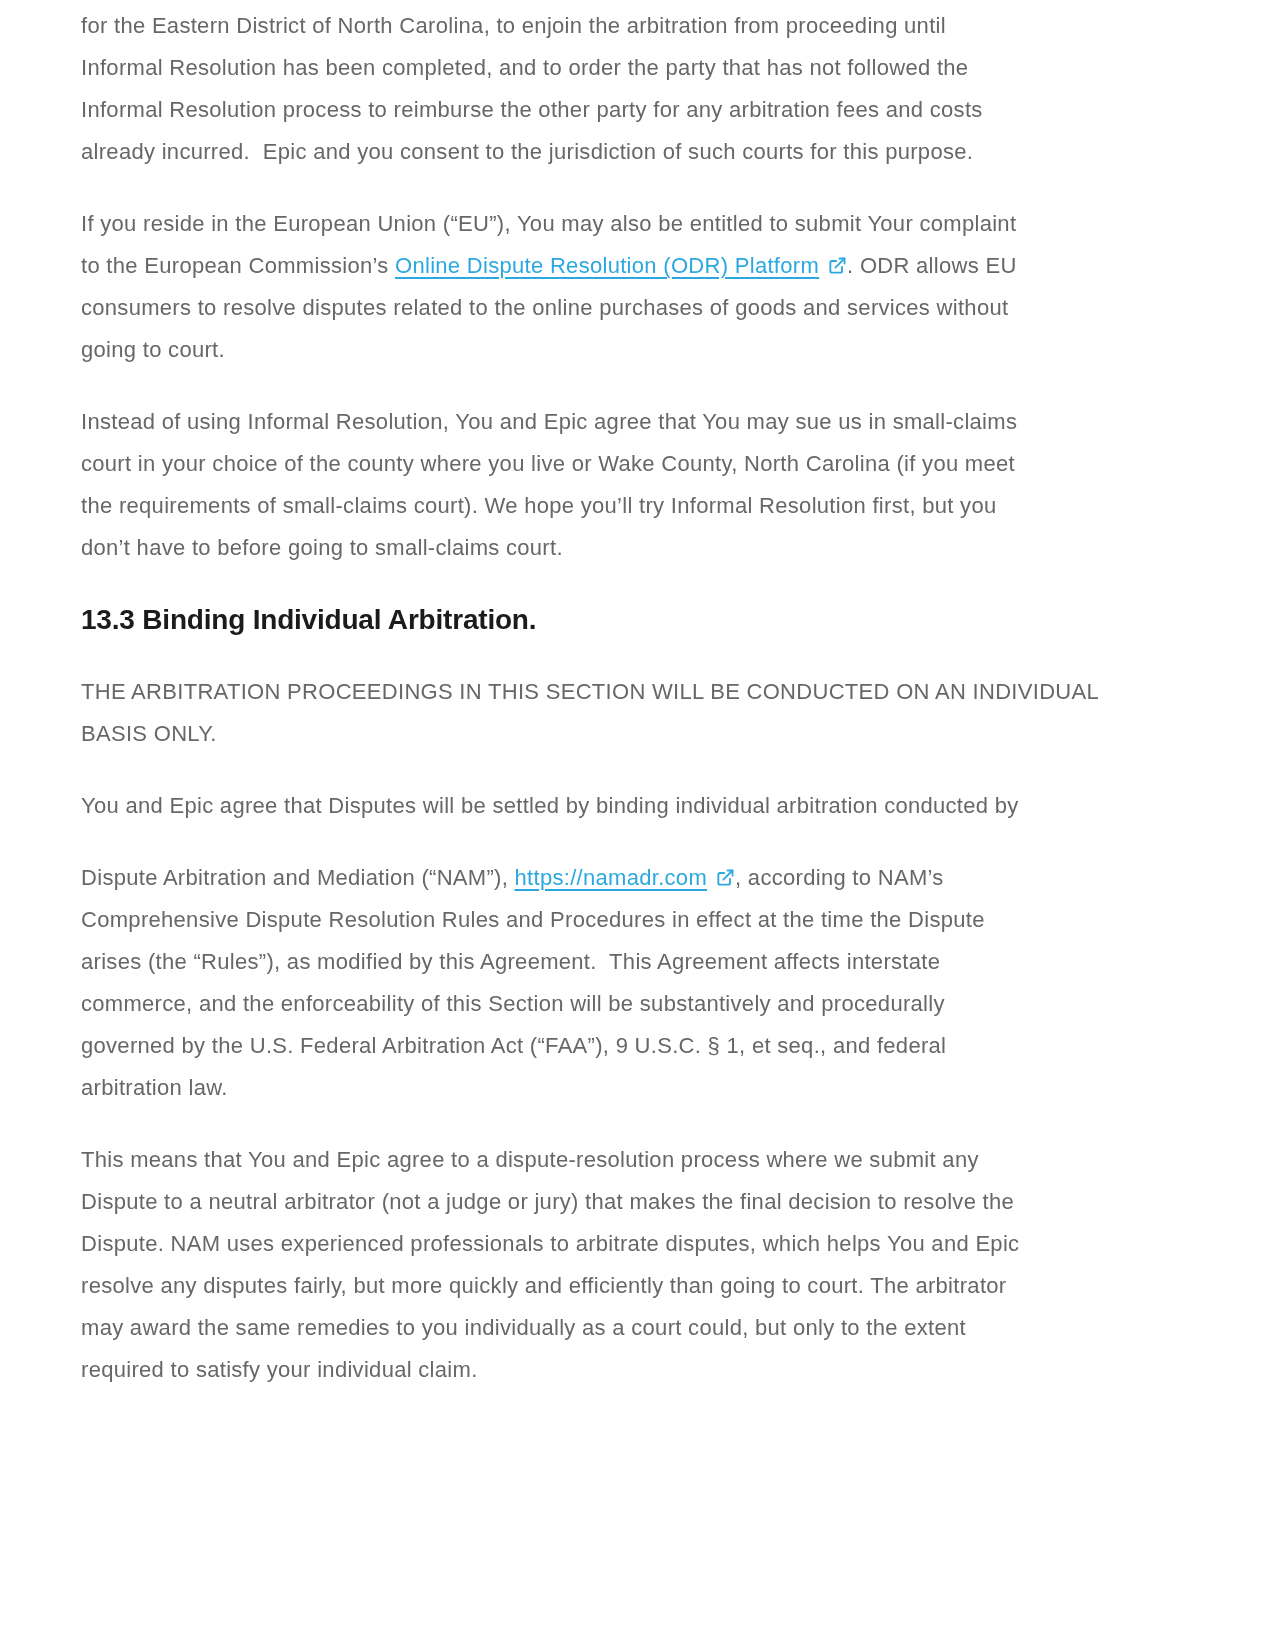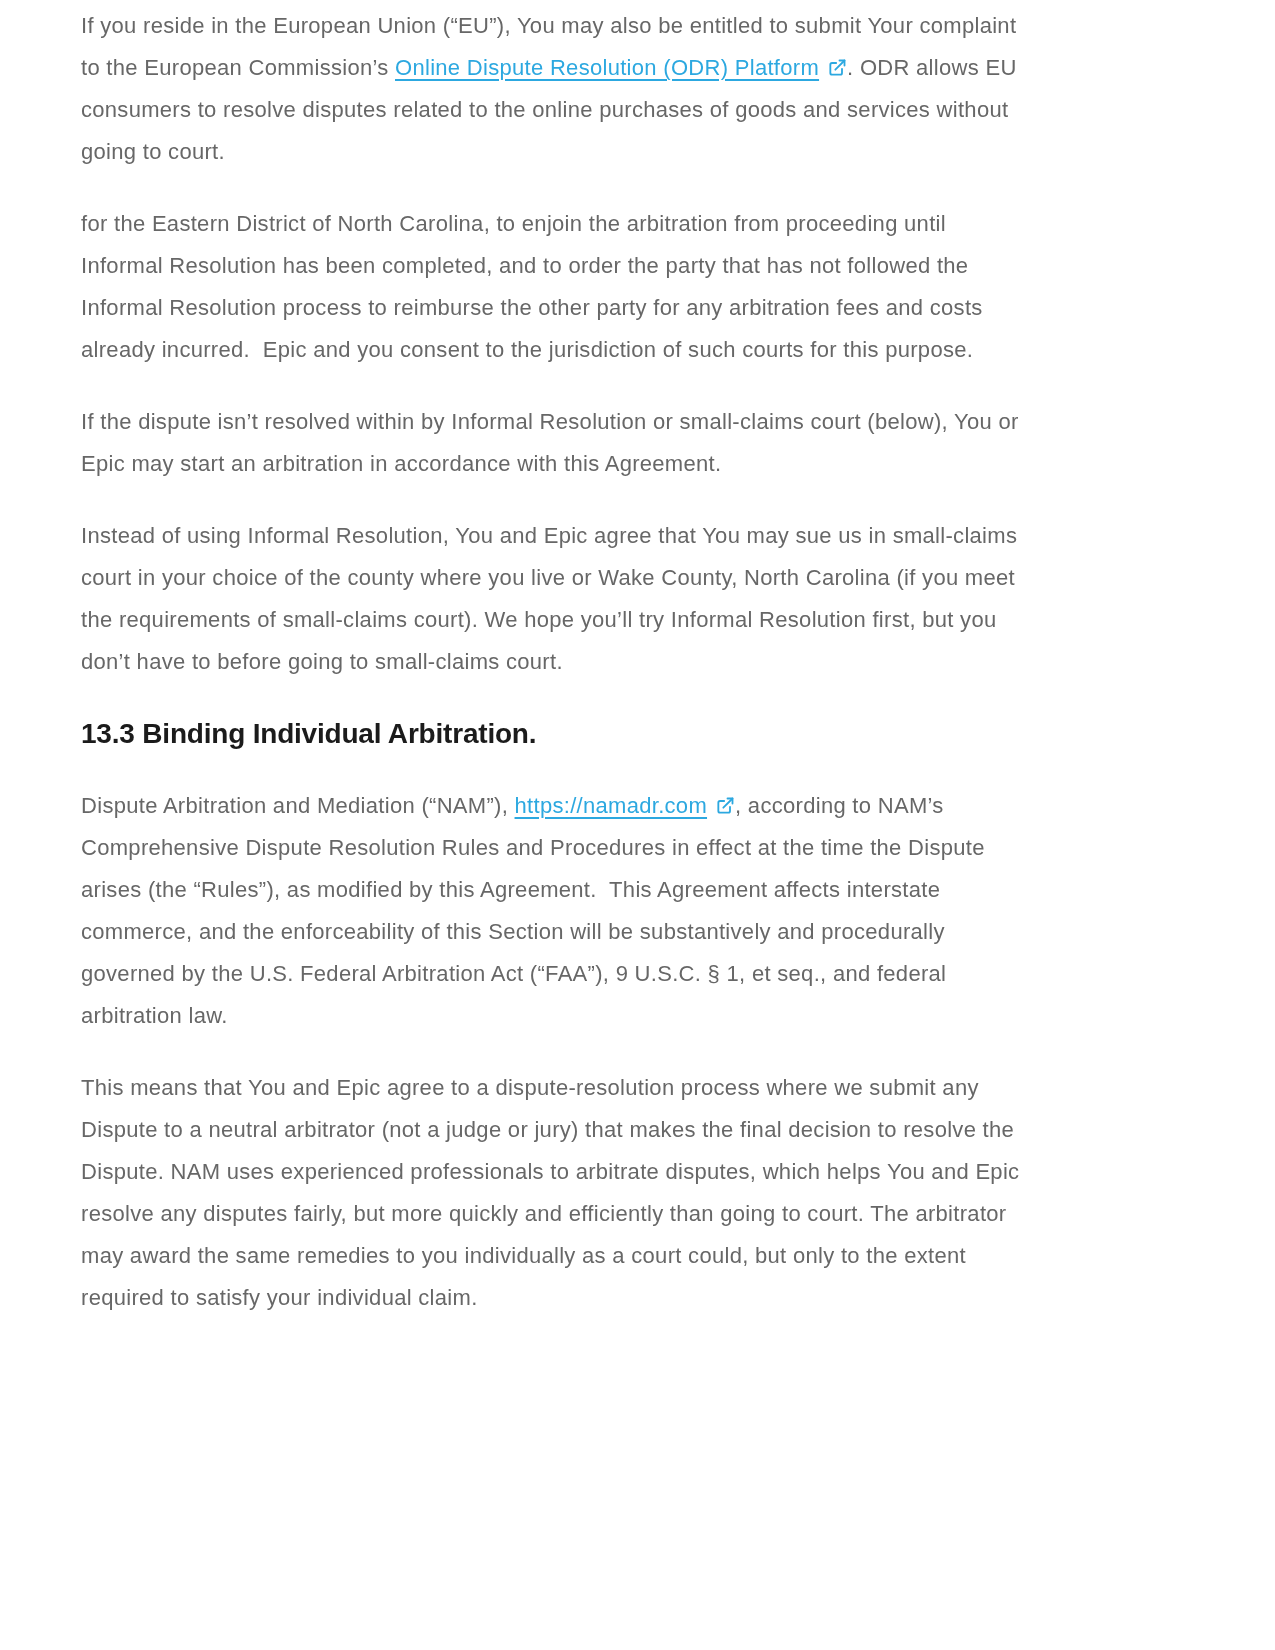--- a/index.html
+++ b/index.html
@@ -54,6 +54,10 @@
 
 <div class="page">
   <div class="content" id="doc-content">
+      <p class="body"><span>for the Eastern District of North Carolina, to enjoin the arbitration from proceeding until
+Informal Resolution has been completed, and to order the party that has not followed the
+Informal Resolution process to reimburse the other party for any arbitration fees and costs
+already incurred.  Epic and you consent to the jurisdiction of such courts for this purpose.</span></p>
       <p class="body"><span>If you reside in the European Union (“EU”), You may also be entitled to submit Your complaint
 to the European Commission’s </span><a class="link">Online Dispute Resolution (ODR) Platform<svg width="20" height="20" viewBox="0 0 24 24" fill="none" stroke="currentColor" stroke-width="2.2" stroke-linecap="round" stroke-linejoin="round" class="ext-icon">
             <path d="M18 13v5a2 2 0 0 1-2 2H6a2 2 0 0 1-2-2V8a2 2 0 0 1 2-2h5"></path>
@@ -62,10 +66,6 @@
           </svg></a><span>. ODR allows EU
 consumers to resolve disputes related to the online purchases of goods and services without
 going to court.</span></p>
-      <p class="body"><span>for the Eastern District of North Carolina, to enjoin the arbitration from proceeding until
-Informal Resolution has been completed, and to order the party that has not followed the
-Informal Resolution process to reimburse the other party for any arbitration fees and costs
-already incurred.  Epic and you consent to the jurisdiction of such courts for this purpose.</span></p>
       <p class="body"><span>If the dispute isn’t resolved within by Informal Resolution or small-claims court (below), You or
 Epic may start an arbitration in accordance with this Agreement.</span></p>
       <p class="body"><span>Instead of using Informal Resolution, You and Epic agree that You may sue us in small-claims

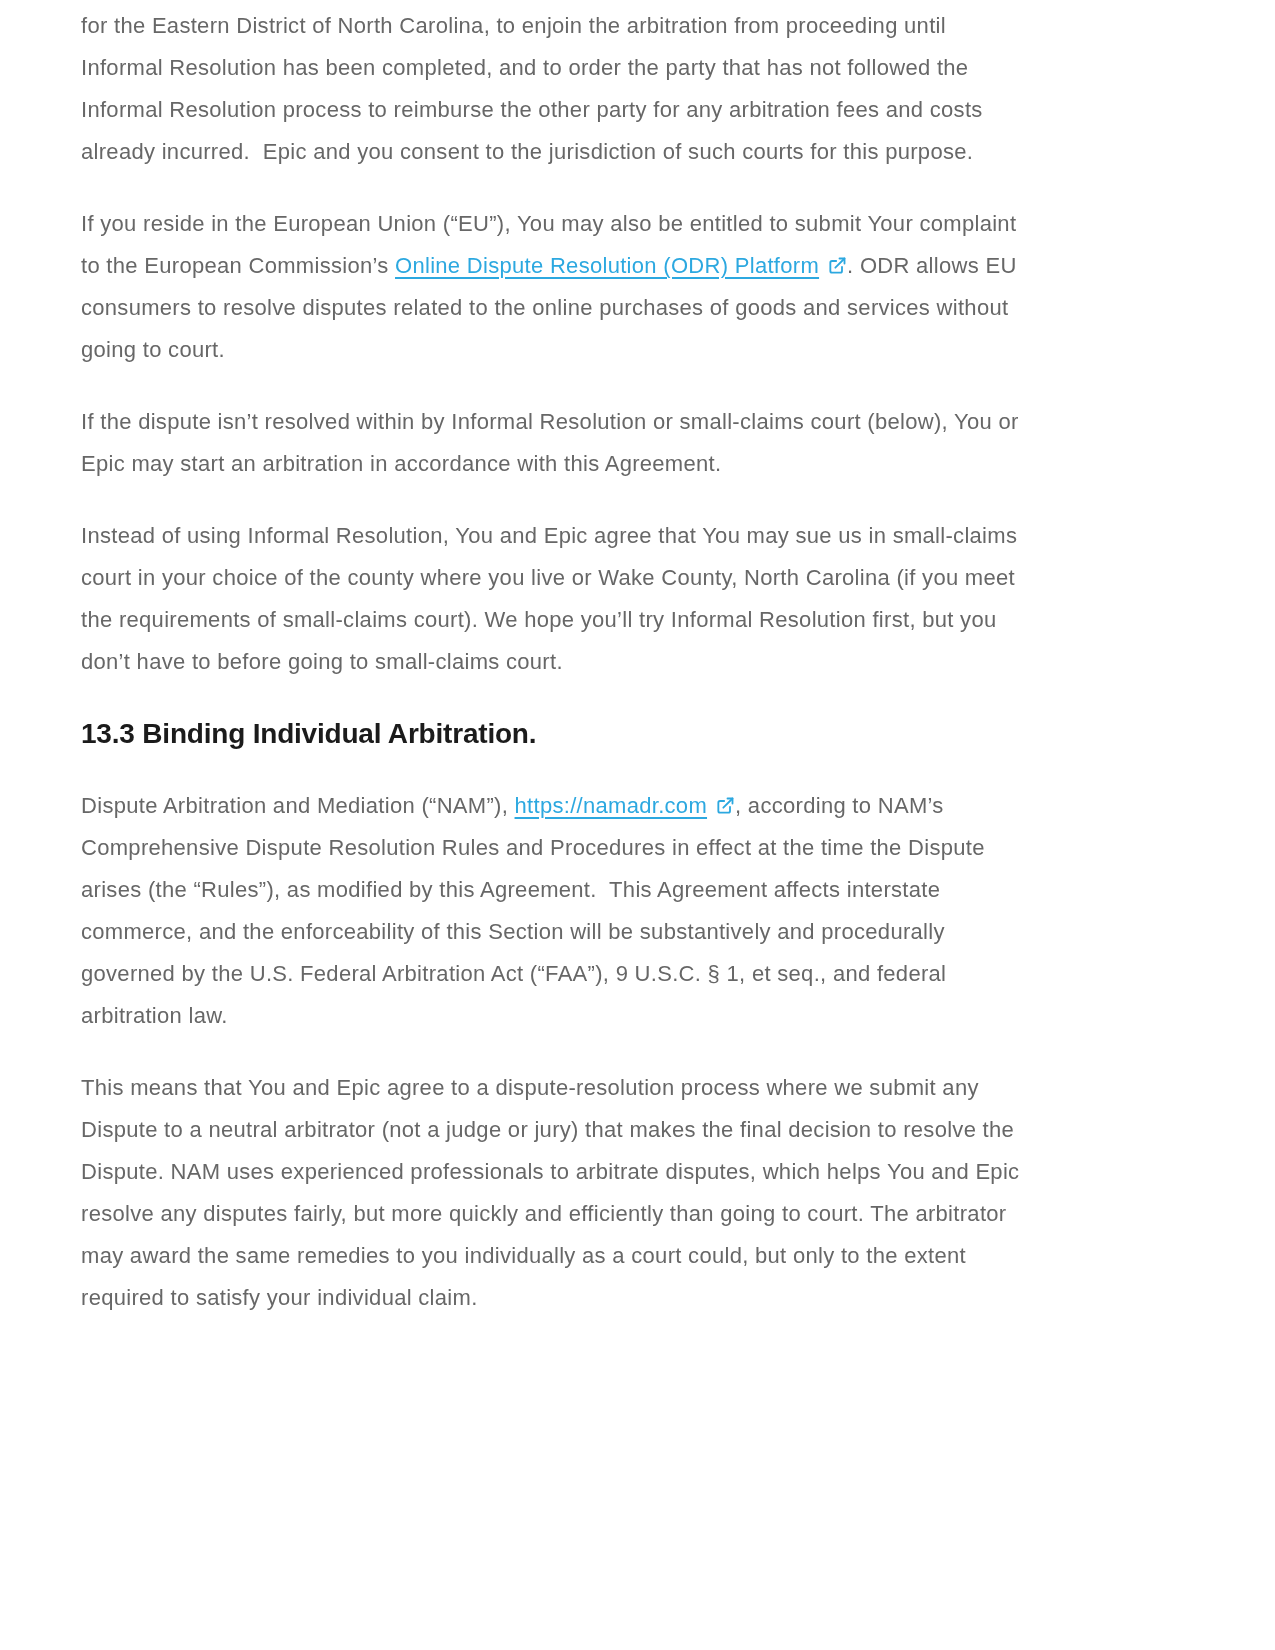--- a/index.html
+++ b/index.html
@@ -66,8 +66,6 @@
           </svg></a><span>. ODR allows EU
 consumers to resolve disputes related to the online purchases of goods and services without
 going to court.</span></p>
-      <p class="body"><span>If the dispute isn’t resolved within by Informal Resolution or small-claims court (below), You or
-Epic may start an arbitration in accordance with this Agreement.</span></p>
       <p class="body"><span>Instead of using Informal Resolution, You and Epic agree that You may sue us in small-claims
 court in your choice of the county where you live or Wake County, North Carolina (if you meet
 the requirements of small-claims court). We hope you’ll try Informal Resolution first, but you

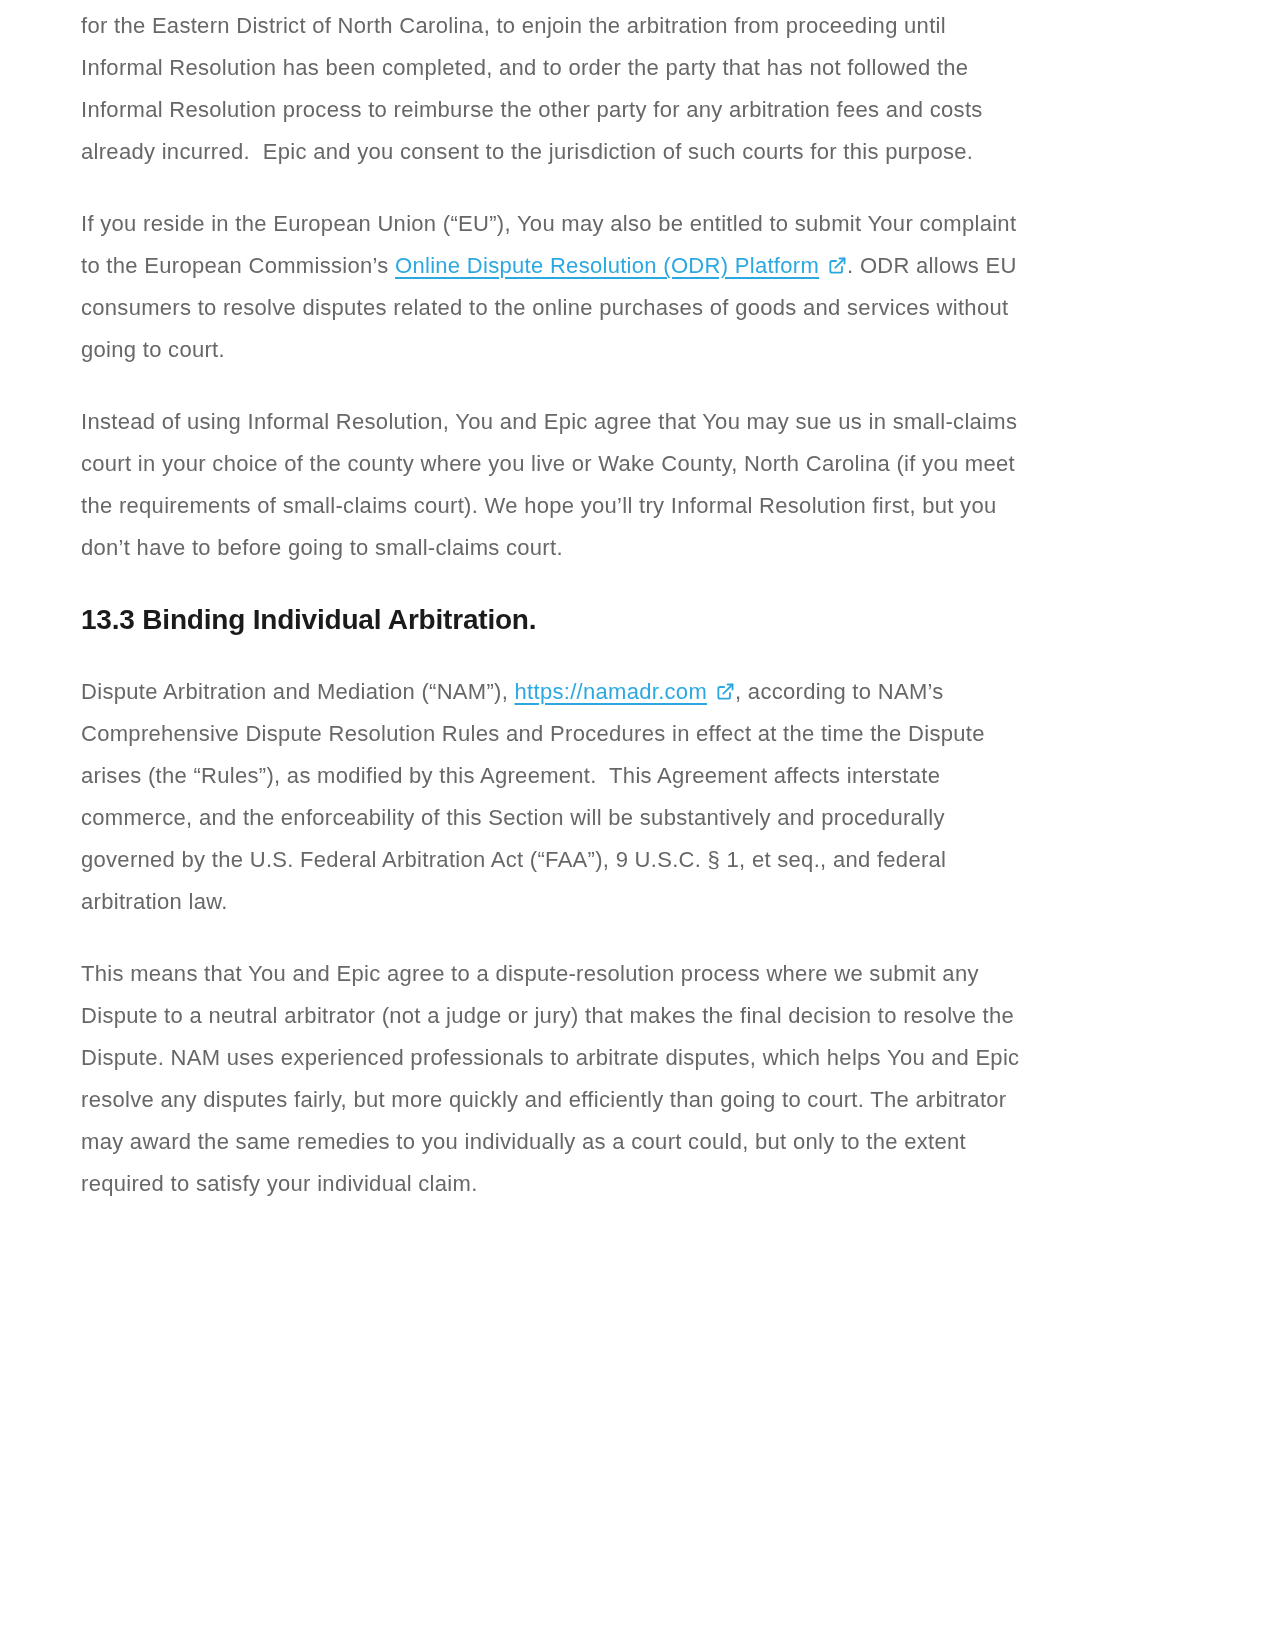--- a/index.html
+++ b/index.html
@@ -71,6 +71,8 @@
 the requirements of small-claims court). We hope you’ll try Informal Resolution first, but you
 don’t have to before going to small-claims court.</span></p>
       <h2 class="sect">13.3 Binding Individual Arbitration.</h2>
+      <p class="body"><span>THE ARBITRATION PROCEEDINGS IN THIS SECTION WILL BE CONDUCTED ON AN INDIVIDUAL
+BASIS ONLY.</span></p>
       <p class="body"><span>Dispute Arbitration and Mediation (“</span><span class="run-bold">NAM</span><span>”), </span><a class="link">https://namadr.com<svg width="20" height="20" viewBox="0 0 24 24" fill="none" stroke="currentColor" stroke-width="2.2" stroke-linecap="round" stroke-linejoin="round" class="ext-icon">
             <path d="M18 13v5a2 2 0 0 1-2 2H6a2 2 0 0 1-2-2V8a2 2 0 0 1 2-2h5"></path>
             <polyline points="15 3 21 3 21 9"></polyline>

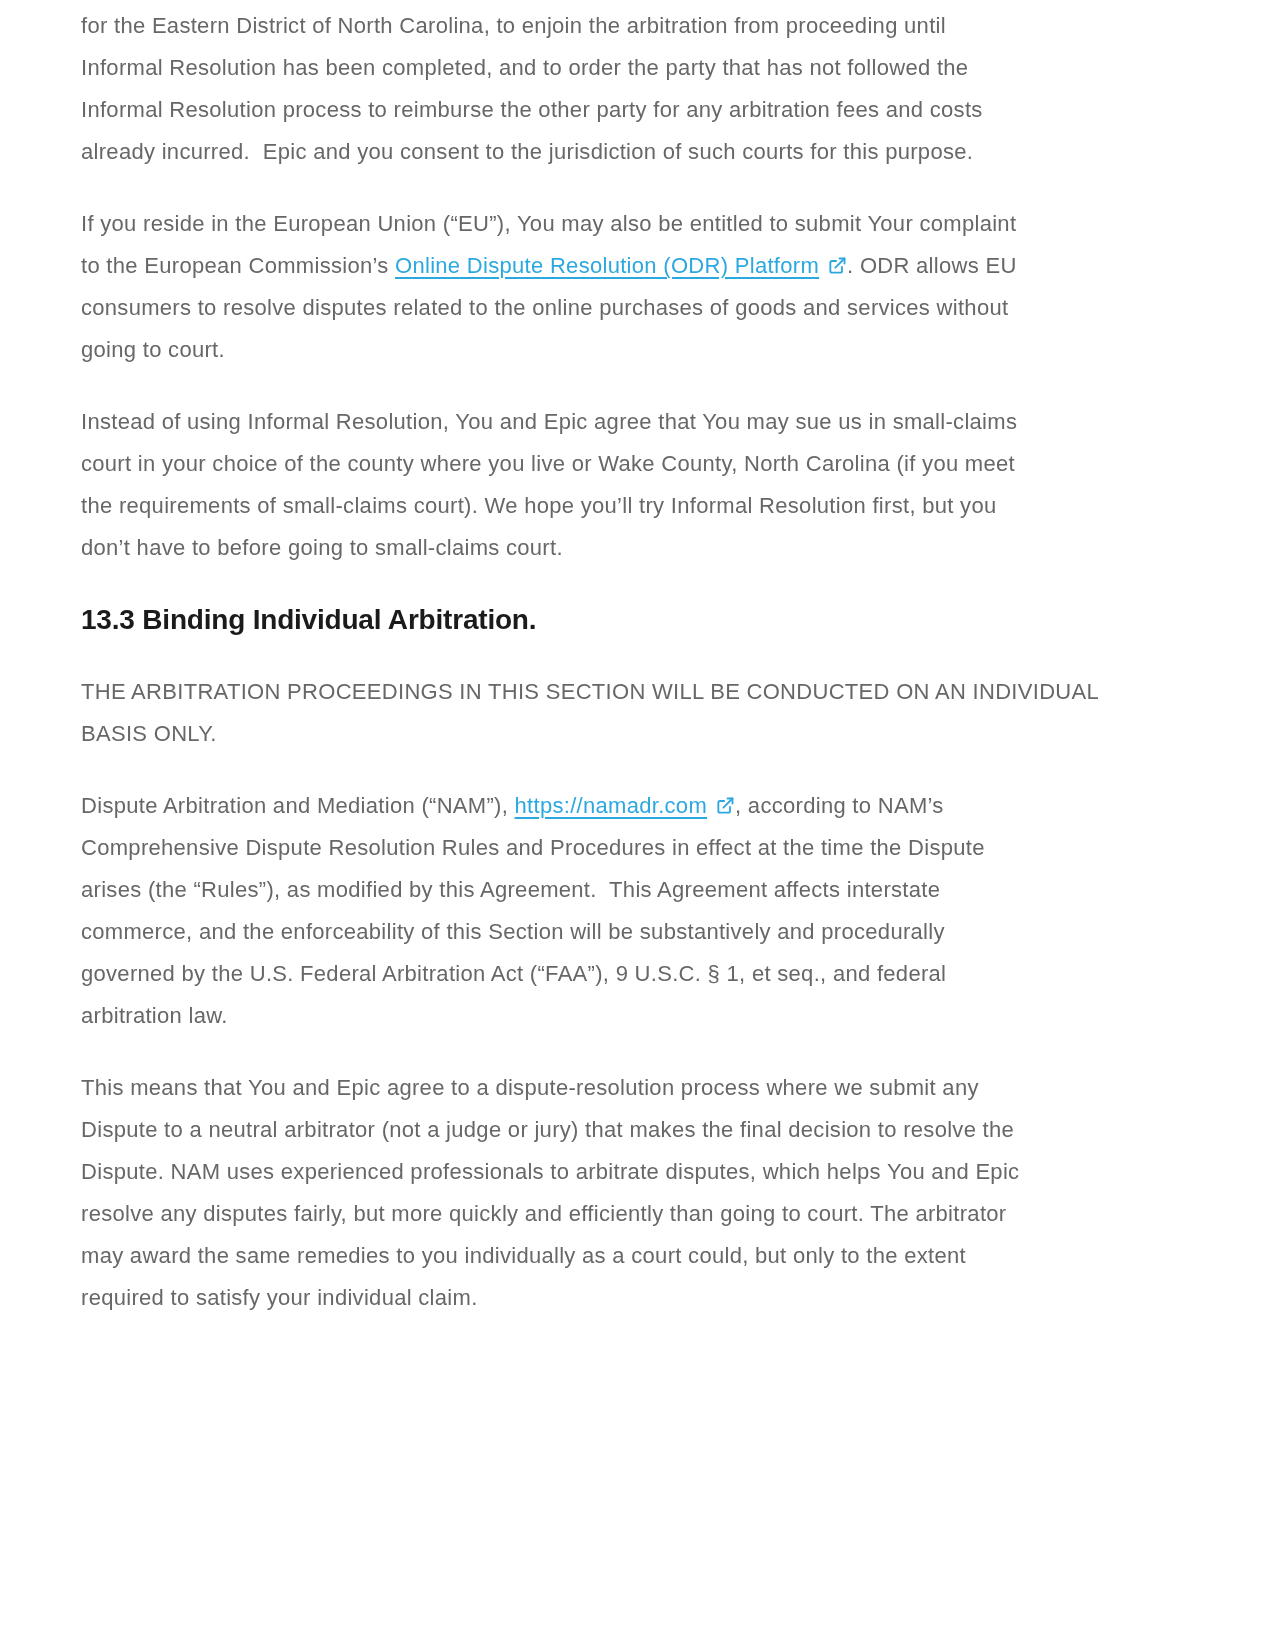--- a/index.html
+++ b/index.html
@@ -73,6 +73,7 @@
       <h2 class="sect">13.3 Binding Individual Arbitration.</h2>
       <p class="body"><span>THE ARBITRATION PROCEEDINGS IN THIS SECTION WILL BE CONDUCTED ON AN INDIVIDUAL
 BASIS ONLY.</span></p>
+      <p class="body"><span>You and Epic agree that Disputes will be settled by binding individual arbitration conducted by</span></p>
       <p class="body"><span>Dispute Arbitration and Mediation (“</span><span class="run-bold">NAM</span><span>”), </span><a class="link">https://namadr.com<svg width="20" height="20" viewBox="0 0 24 24" fill="none" stroke="currentColor" stroke-width="2.2" stroke-linecap="round" stroke-linejoin="round" class="ext-icon">
             <path d="M18 13v5a2 2 0 0 1-2 2H6a2 2 0 0 1-2-2V8a2 2 0 0 1 2-2h5"></path>
             <polyline points="15 3 21 3 21 9"></polyline>

